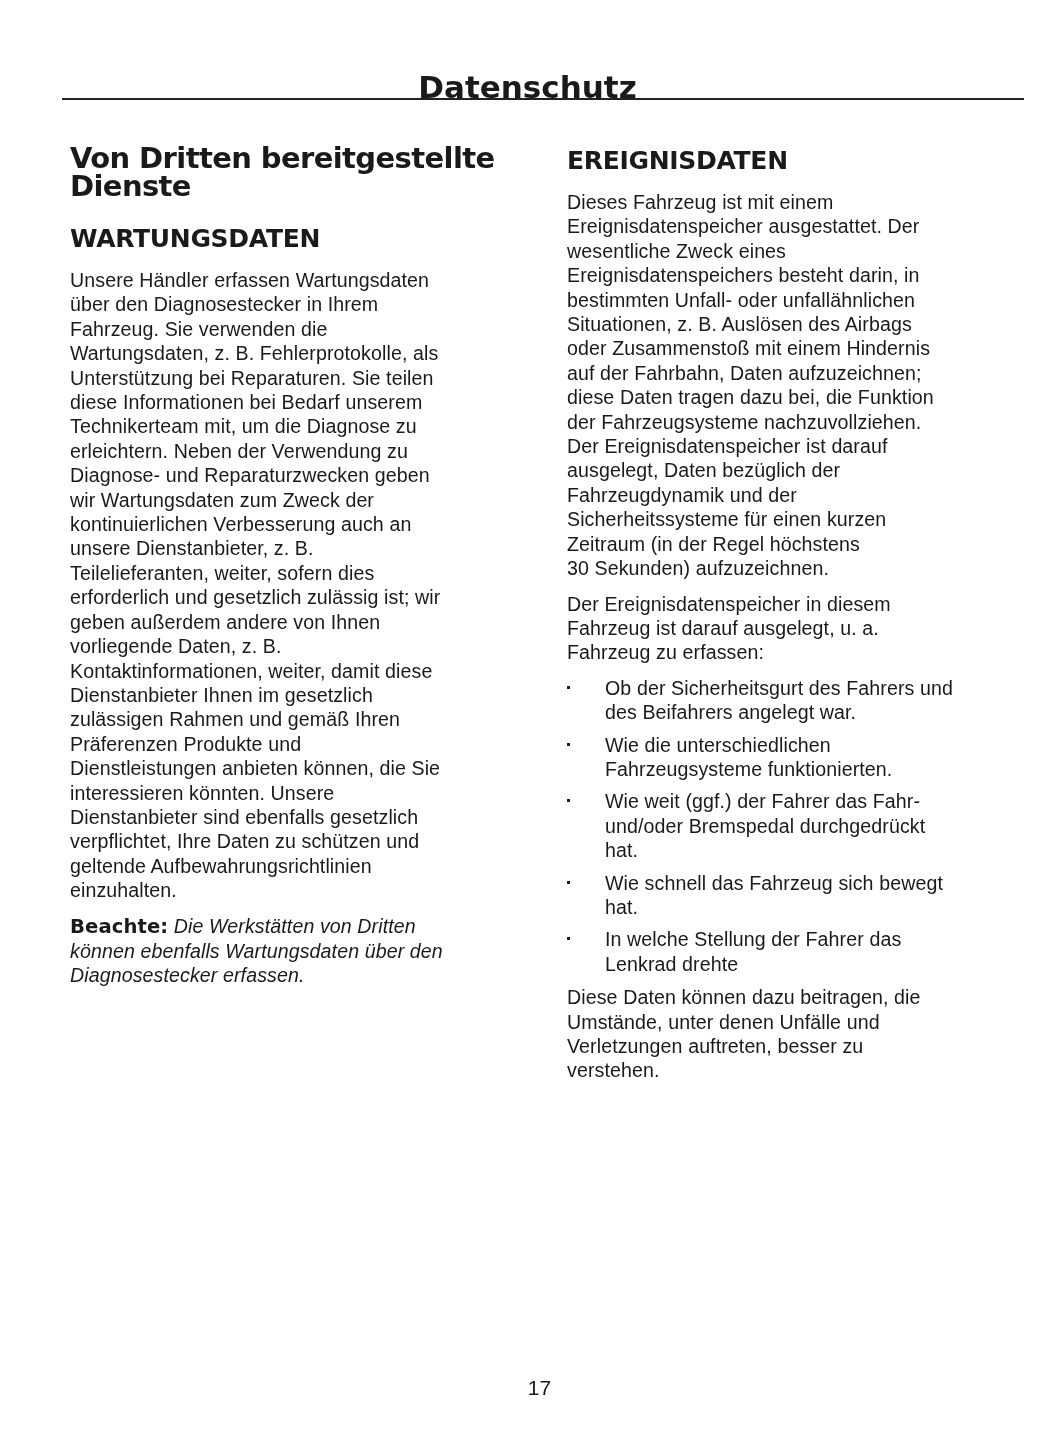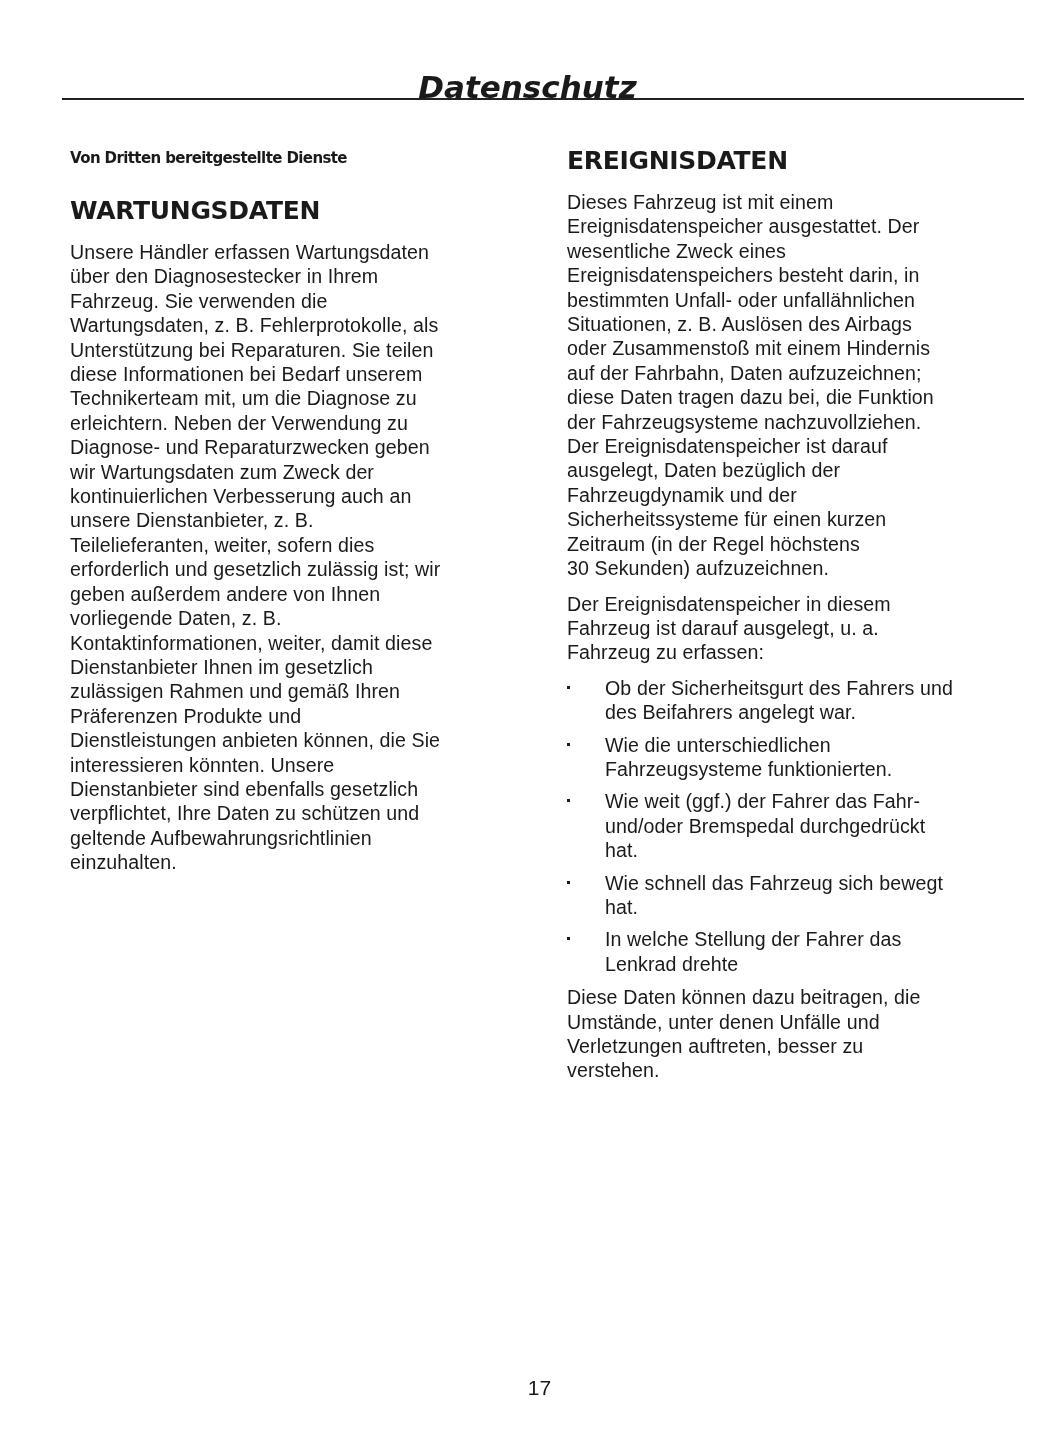--- a/index.html
+++ b/index.html
@@ -13,7 +13,6 @@
       text-align: center; font-weight: bold; font-size: 31px;
       letter-spacing: 0px; color: #1a1a1a;
       font-family: "DejaVu Sans", sans-serif;
-      font-style: italic;
     }
     .title-rule {
       position: absolute; left: 62px; width: 962px; top: 98px;

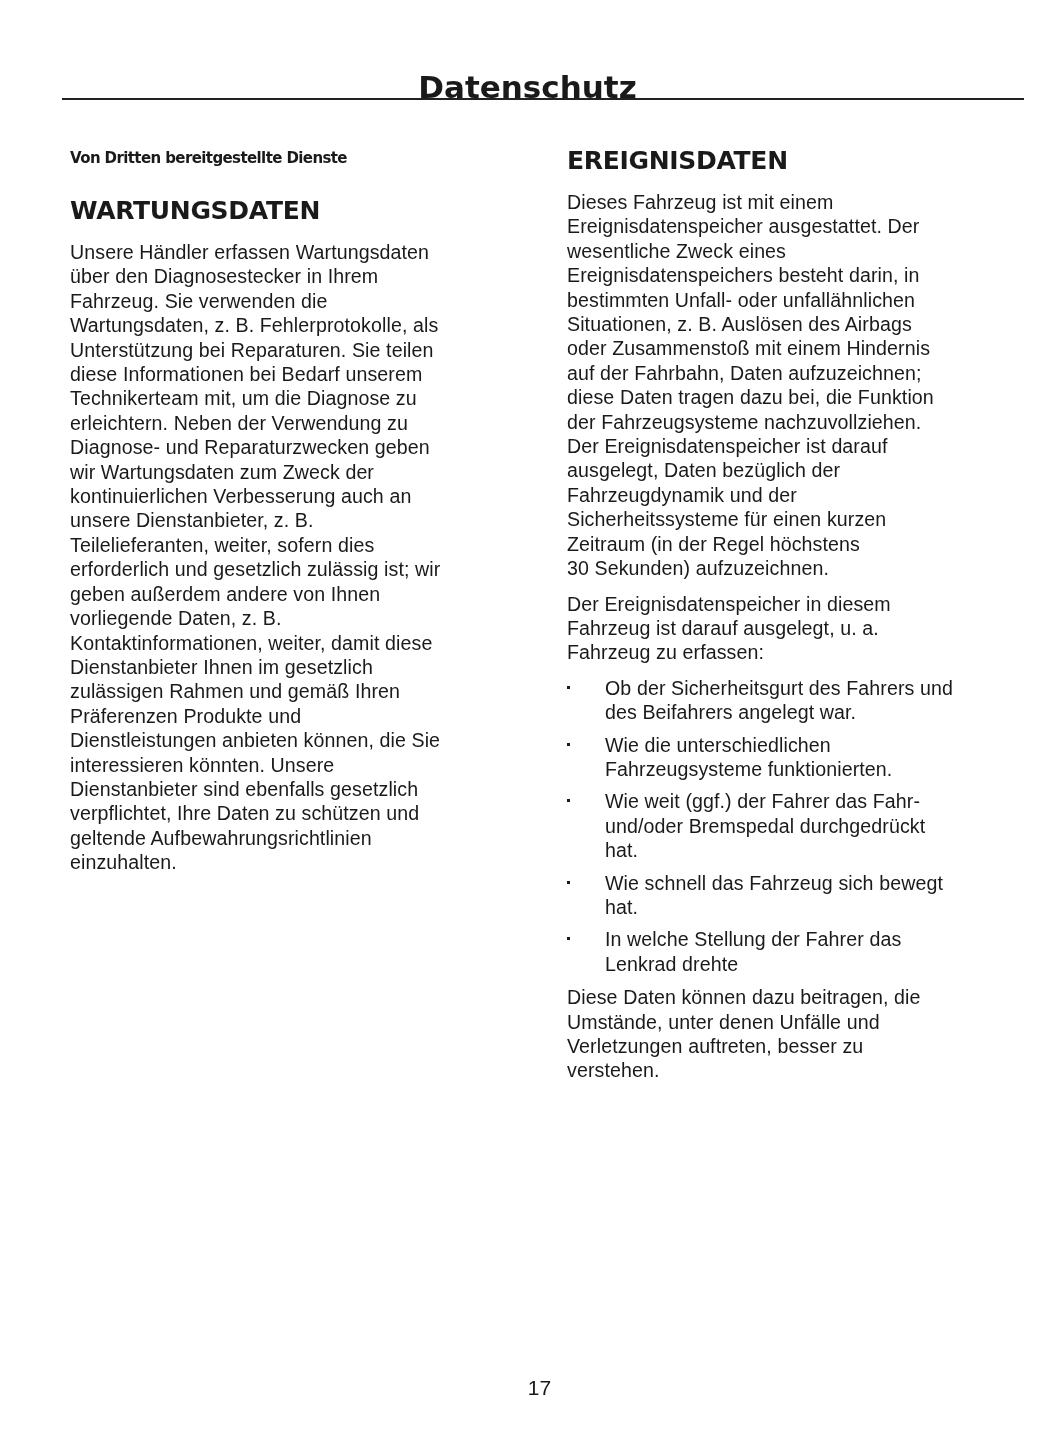--- a/index.html
+++ b/index.html
@@ -27,7 +27,7 @@
     .col-left { left: 70px; }
     .col-right { left: 567px; width: 460px; }
     .sub-heading {
-      font-weight: bold; font-size: 15px; line-height: 28px;
+      font-weight: bold; font-size: 29px; line-height: 28px;
       margin: 4px 0 10px 0; letter-spacing: -0.6px;
       font-family: "DejaVu Sans", sans-serif;
     }

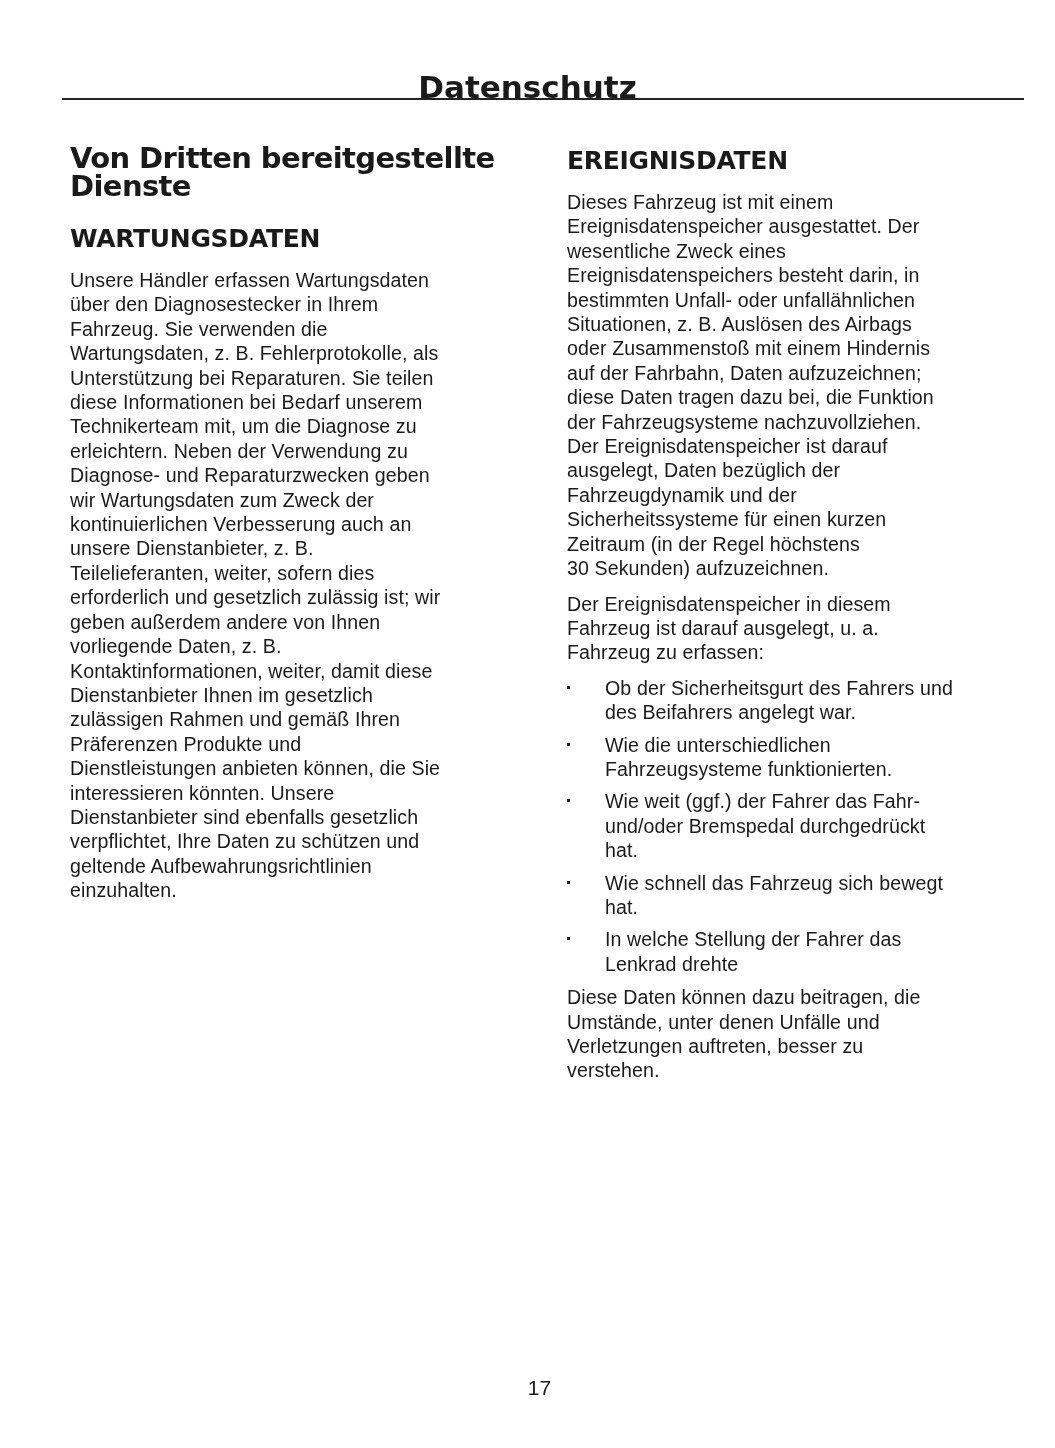--- a/index.html
+++ b/index.html
@@ -89,6 +89,9 @@
 verpflichtet, Ihre Daten zu schützen und
 geltende Aufbewahrungsrichtlinien
 einzuhalten.</p>
+    <p><span class="note-label">Beachte:</span><span class="note-text"> Die Werkstätten von Dritten
+können ebenfalls Wartungsdaten über den
+Diagnosestecker erfassen.</span></p>
   </section>
 </div>
 

